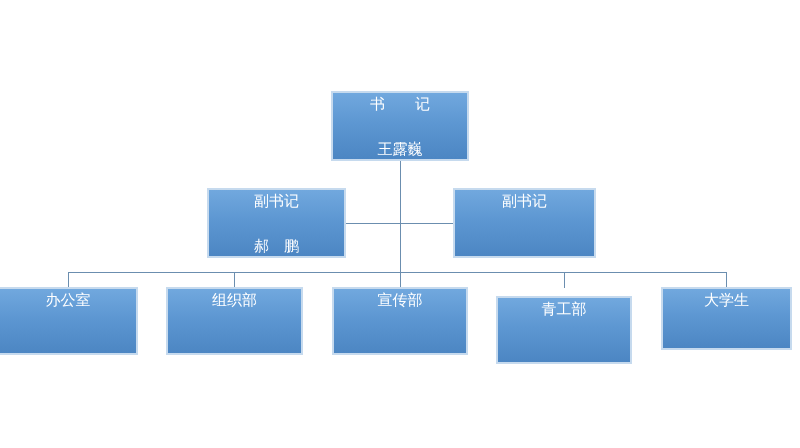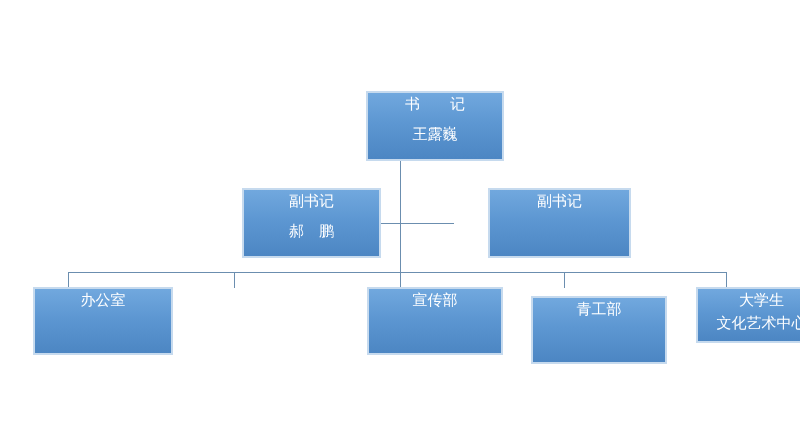--- a/index.html
+++ b/index.html
@@ -25,11 +25,10 @@
     display: flex;
     flex-direction: column;
     align-items: center;
-    justify-content: flex-start;
+    justify-content: space-between;
     text-align: center;
     font-size: 15px;
     line-height: 21px;
-    margin-left: 35px;
   }
   .box .bline { white-space: nowrap; }
   .gap8 { row-gap: 9px; }

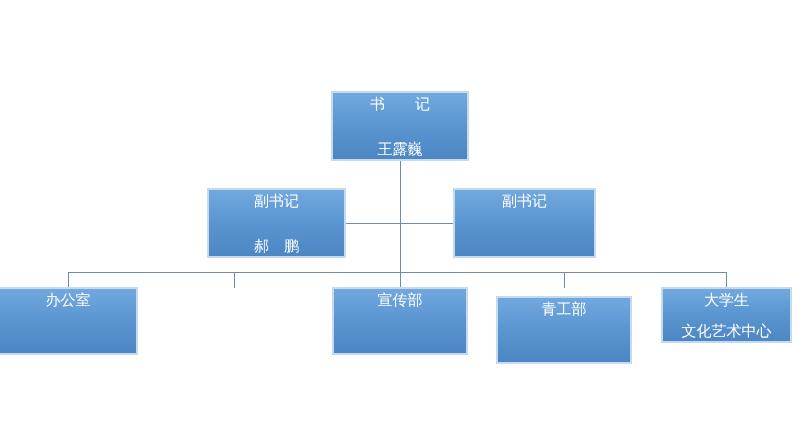--- a/index.html
+++ b/index.html
@@ -80,6 +80,9 @@
   <div class="box" id="node-dept-1">
     <div class="bline">办公室</div>
   </div>
+  <div class="box" id="node-dept-2">
+    <div class="bline">组织部</div>
+  </div>
   <div class="box" id="node-dept-3">
     <div class="bline">宣传部</div>
   </div>

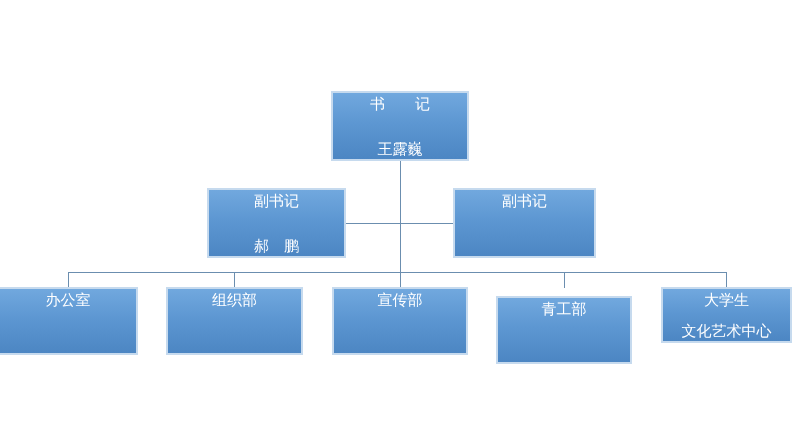--- a/index.html
+++ b/index.html
@@ -49,7 +49,7 @@
   #node-dept-2 { left: 166px; top: 287px; width: 137px; height: 68px; }
   #node-dept-3 { left: 332px; top: 287px; width: 136px; height: 68px; }
   #node-dept-4 { left: 496px; top: 296px; width: 136px; height: 68px; }
-  #node-dept-5 { left: 661px; top: 287px; width: 131px; height: 56px; }
+  #node-dept-5 { left: 661px; top: 287px; width: 131px; height: 63px; }
 </style>
 </head>
 <body>

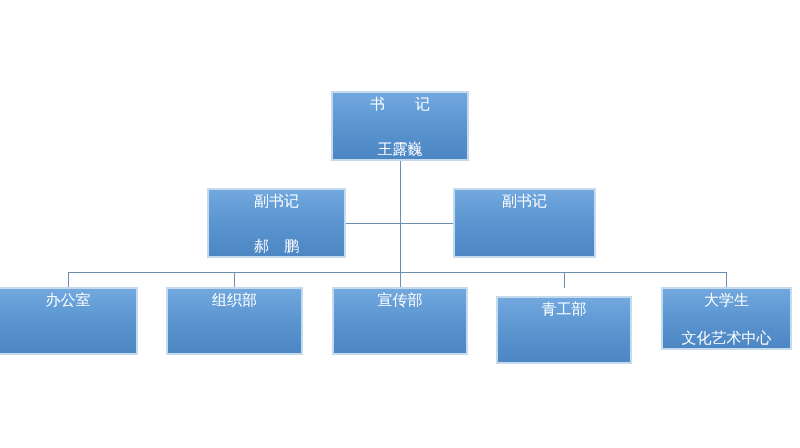--- a/index.html
+++ b/index.html
@@ -91,7 +91,6 @@
   </div>
   <div class="box gap2" id="node-dept-5">
     <div class="bline">大学生</div>
-    <div class="bline">文化艺术中心</div>
   </div>
 
 </div>

